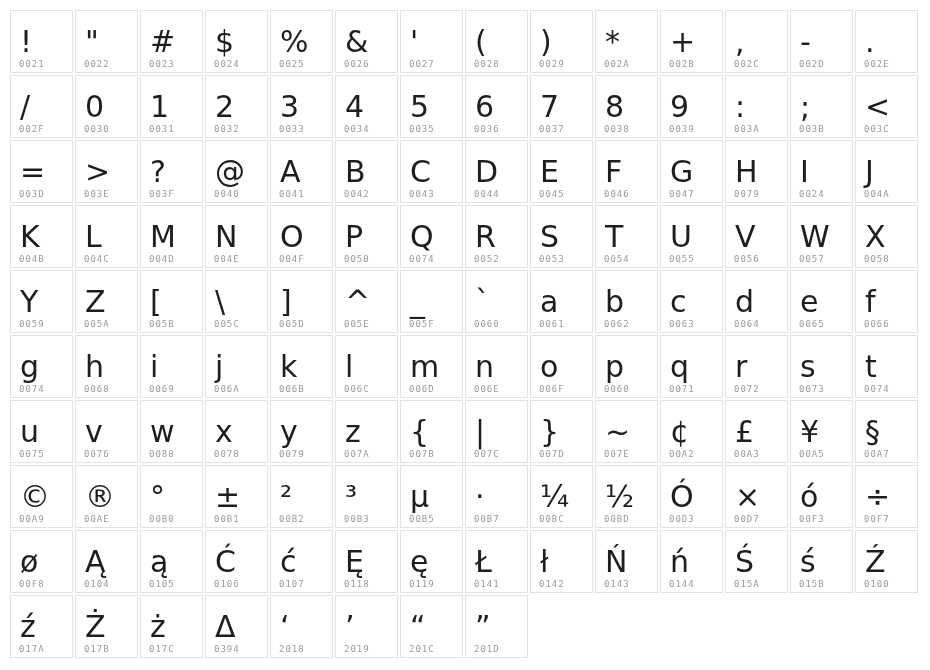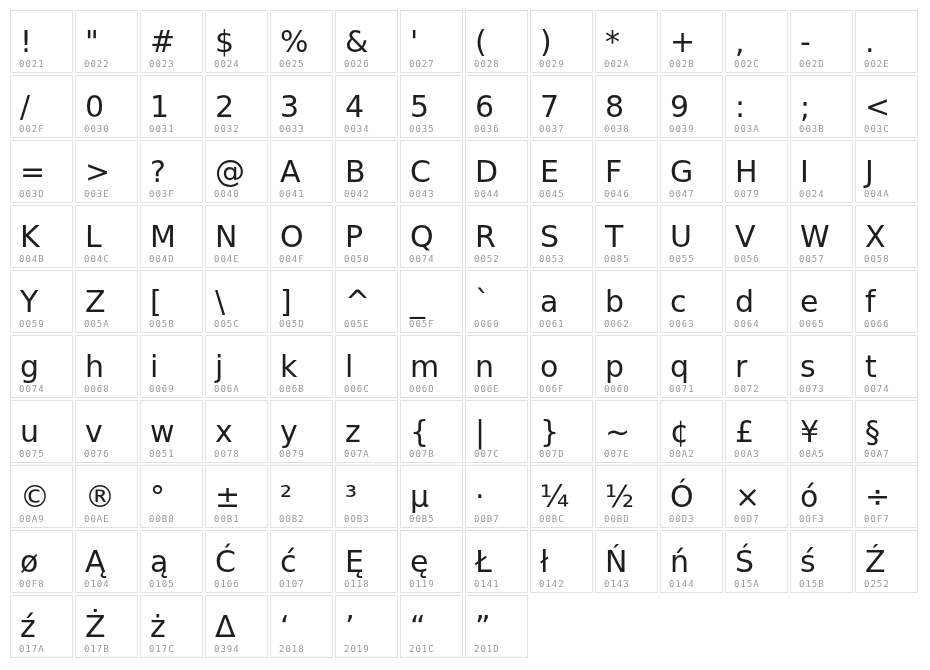--- a/index.html
+++ b/index.html
@@ -242,7 +242,7 @@
     </div>
     <div class="glyph-cell">
       <div class="glyph-char">T</div>
-      <div class="glyph-code">0085</div>
+      <div class="glyph-code">0054</div>
     </div>
     <div class="glyph-cell">
       <div class="glyph-char">U</div>

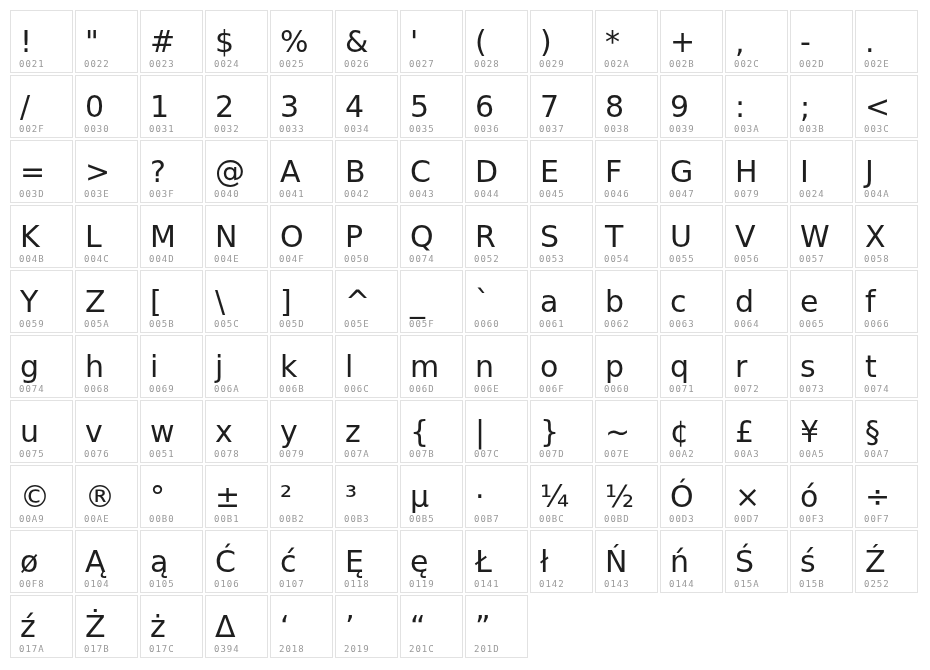--- a/index.html
+++ b/index.html
@@ -382,7 +382,7 @@
     </div>
     <div class="glyph-cell">
       <div class="glyph-char">w</div>
-      <div class="glyph-code">0051</div>
+      <div class="glyph-code">0088</div>
     </div>
     <div class="glyph-cell">
       <div class="glyph-char">x</div>

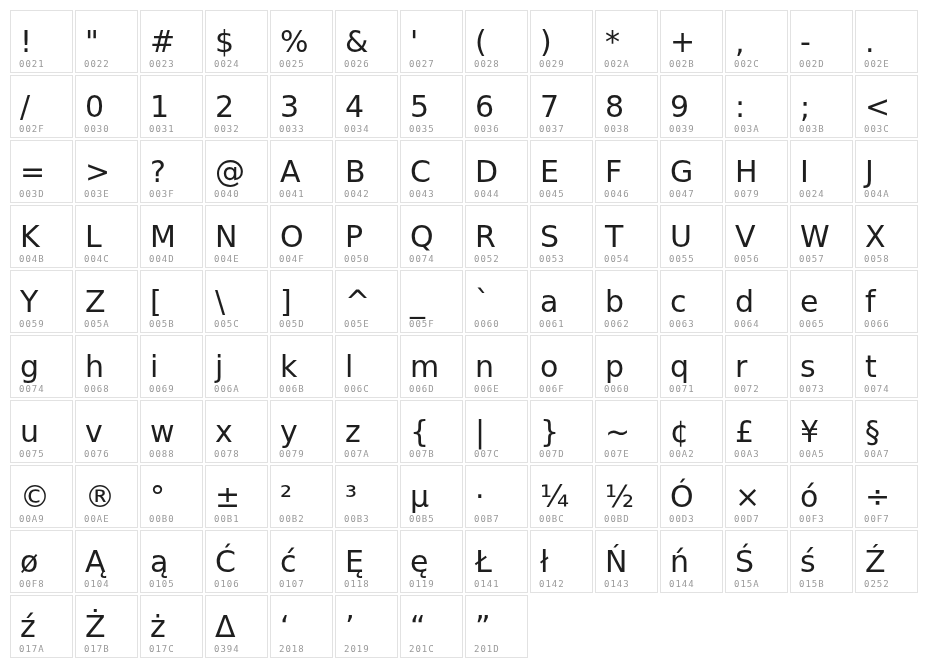--- a/index.html
+++ b/index.html
@@ -538,7 +538,7 @@
     </div>
     <div class="glyph-cell">
       <div class="glyph-char">Ź</div>
-      <div class="glyph-code">0252</div>
+      <div class="glyph-code">0100</div>
     </div>
     <div class="glyph-cell">
       <div class="glyph-char">ź</div>

